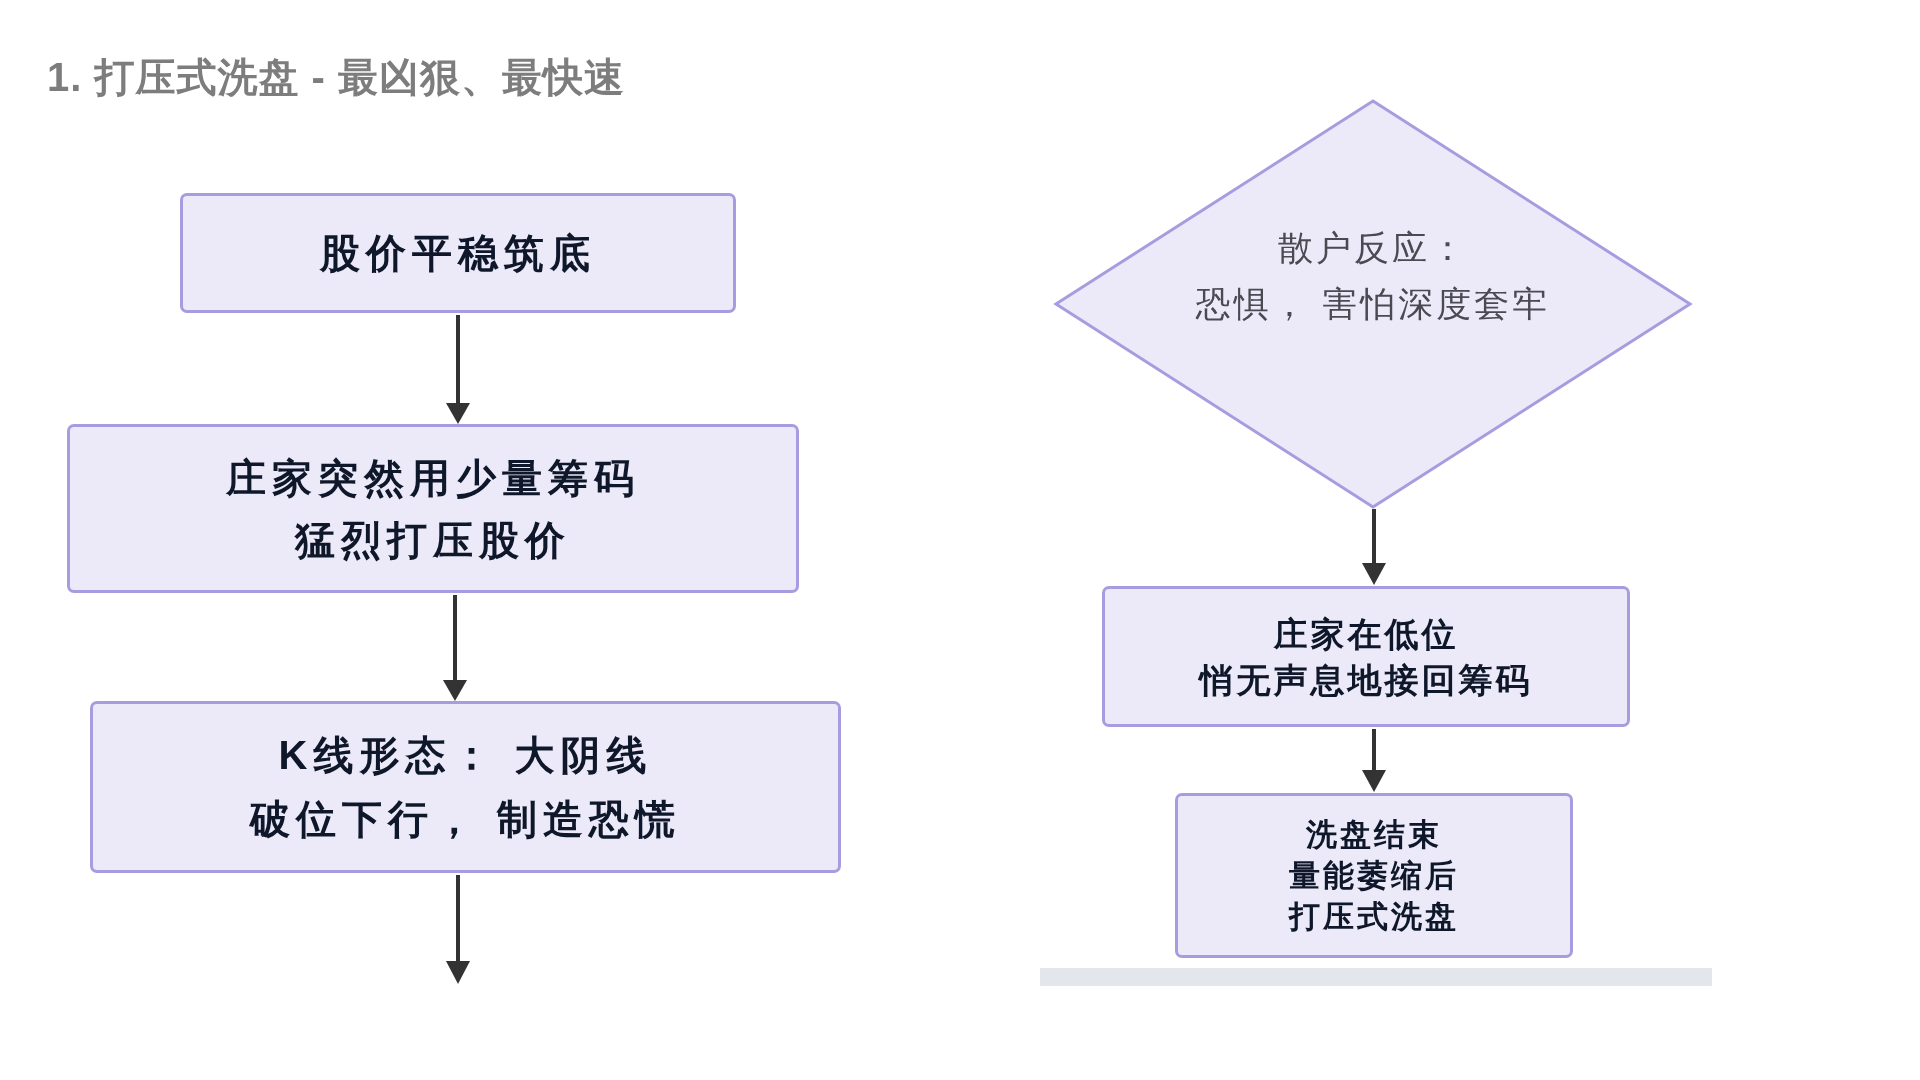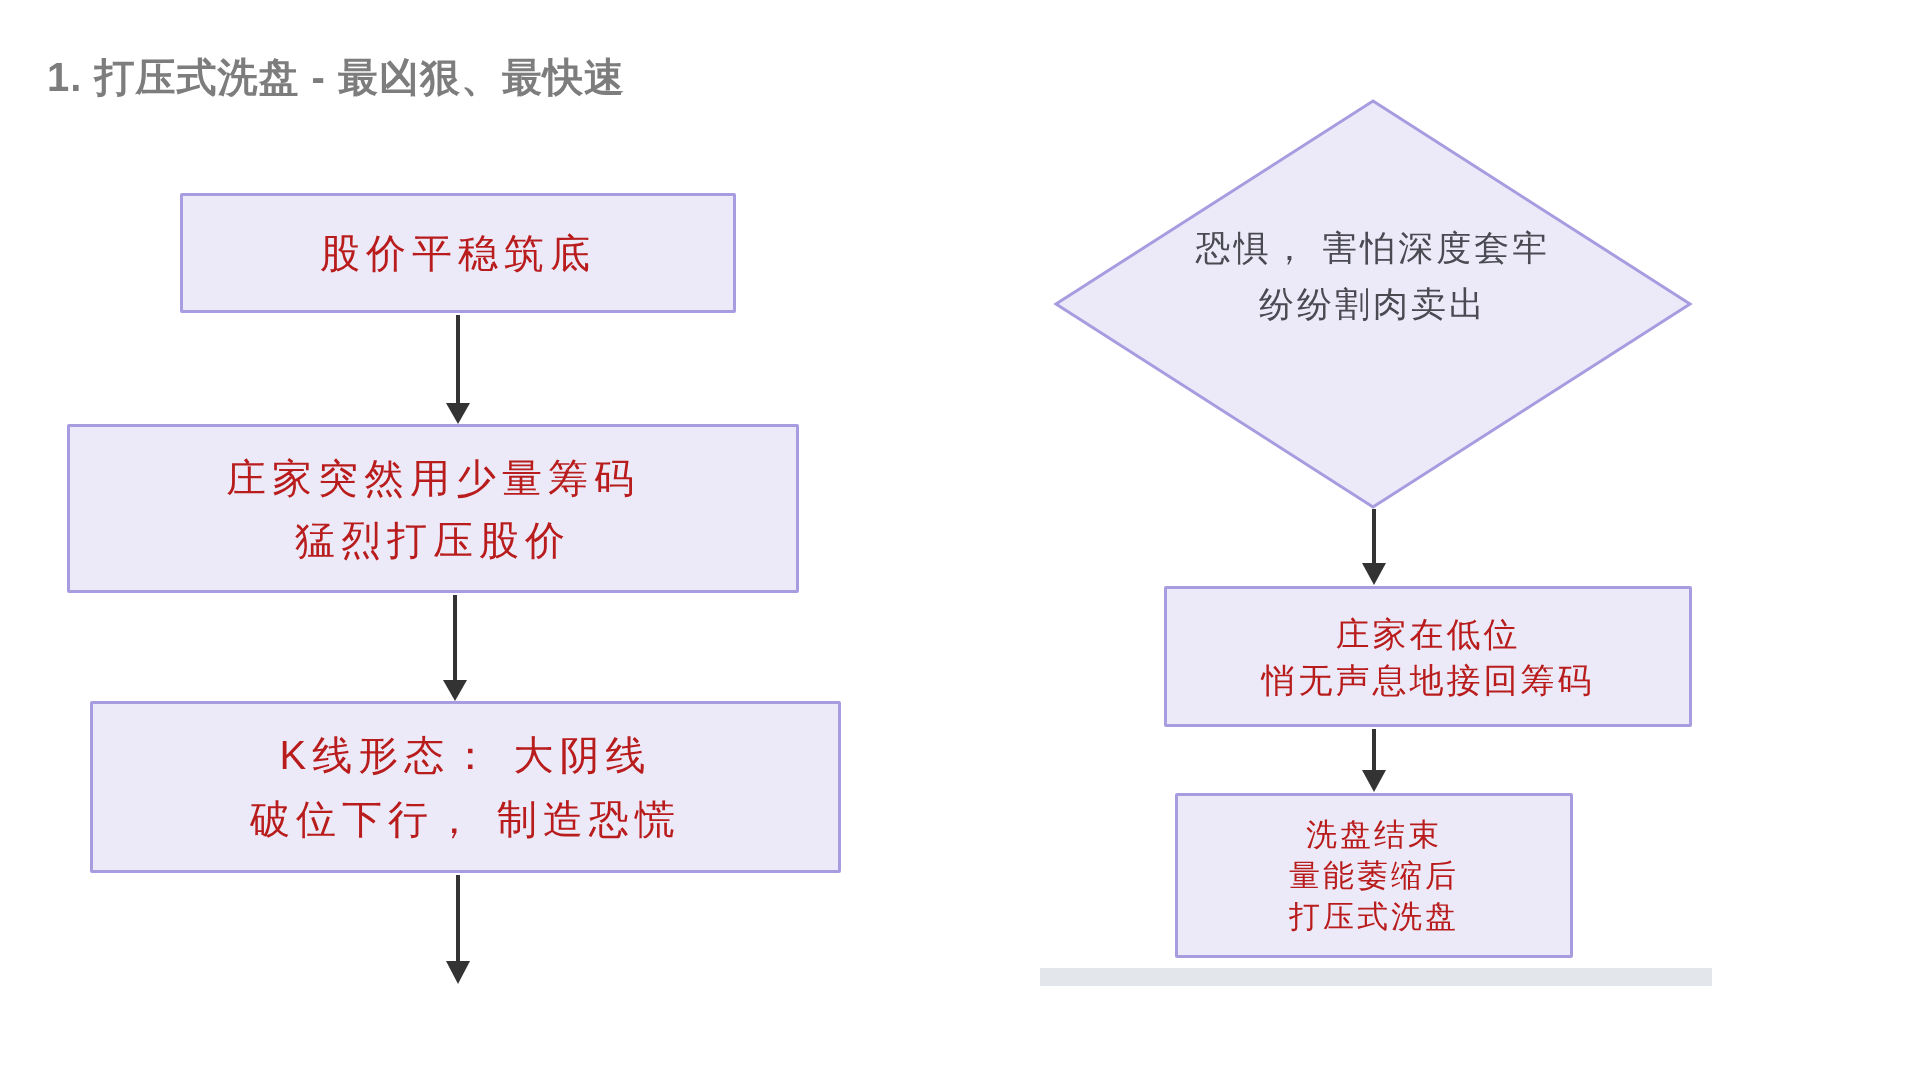--- a/index.html
+++ b/index.html
@@ -38,15 +38,16 @@
     position: absolute;
     background: #eceaf8;
     border: 3px solid #a89ce1;
-    border-radius: 2px;
+    border-radius: 7px;
     box-sizing: border-box;
     display: flex;
     flex-direction: column;
     align-items: center;
     justify-content: center;
     text-align: center;
-    color: #b91c1c;
+    color: #0f172a;
     white-space: nowrap;
+    font-weight: bold;
   }
   .node .line { width: 100%; }
 

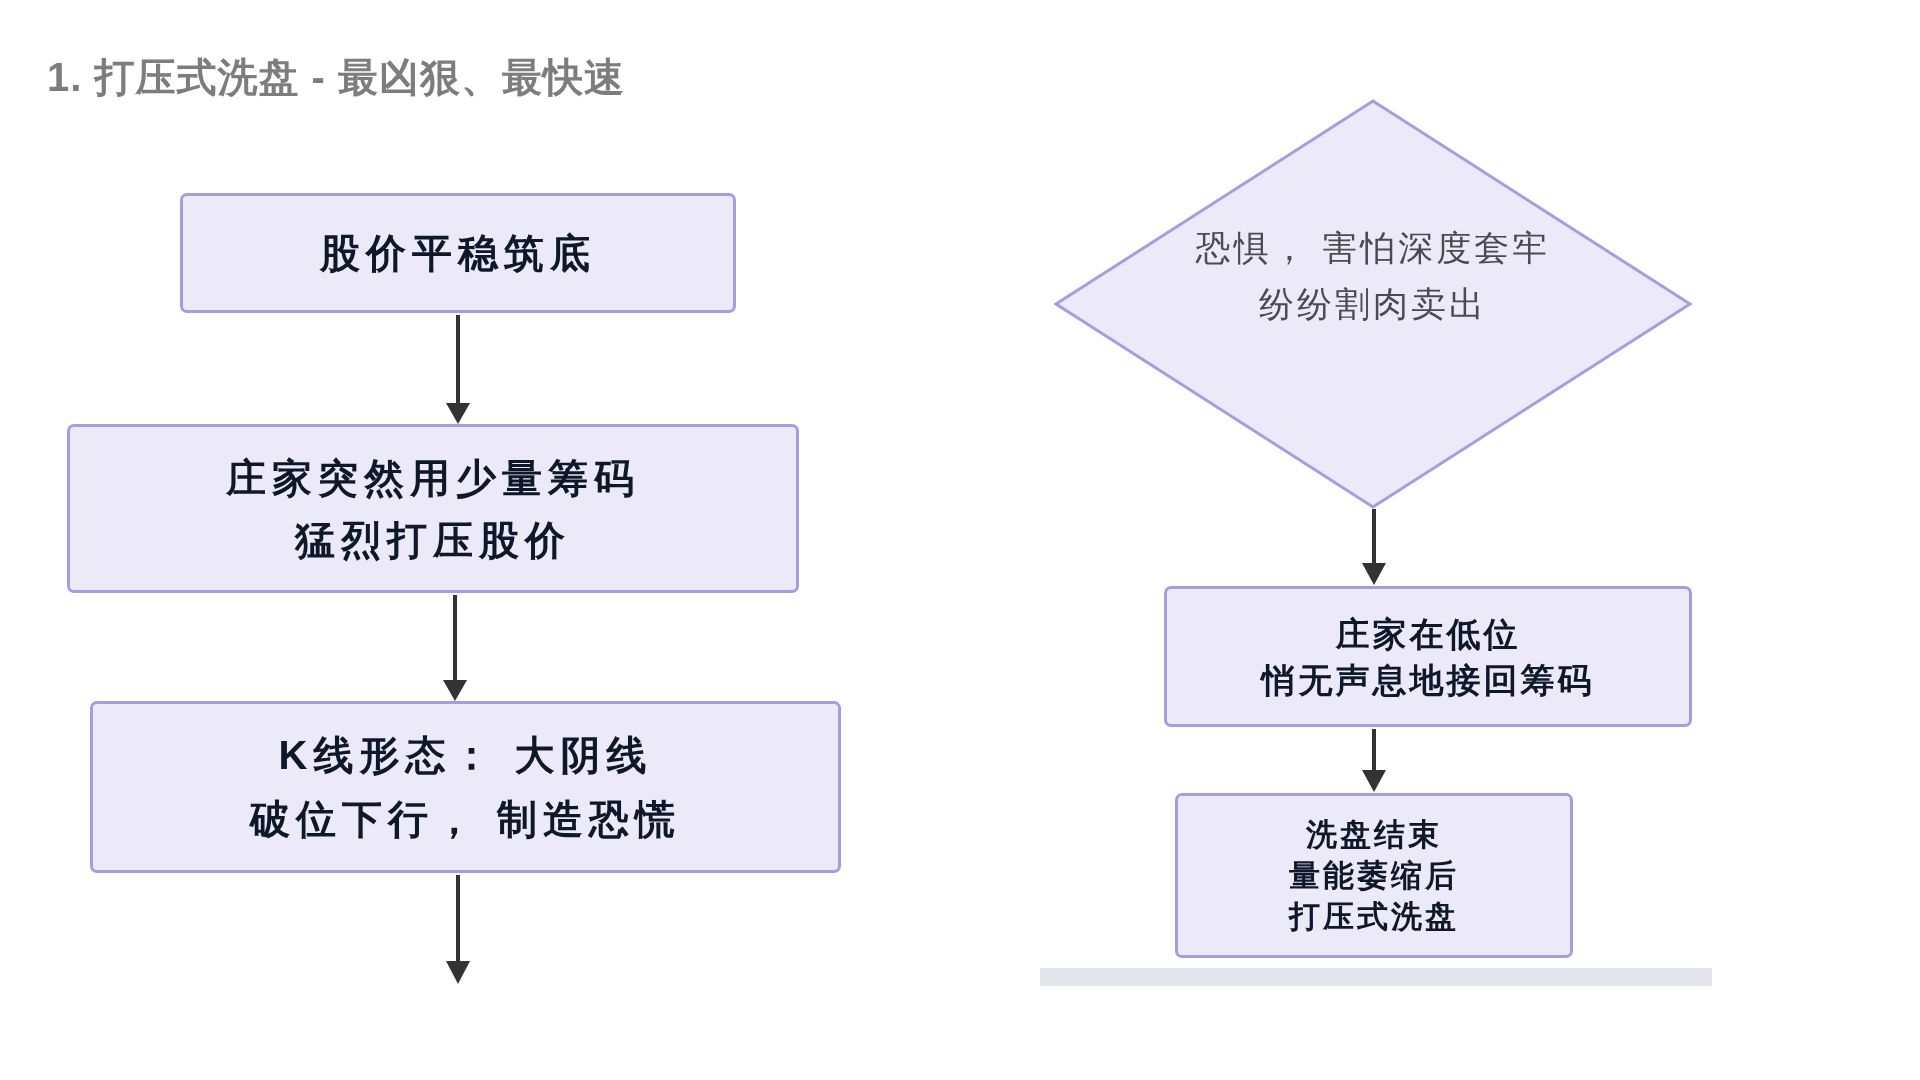--- a/index.html
+++ b/index.html
@@ -137,6 +137,7 @@
   </div>
 
   <div class="diamond-label">
+    <div class="line">散户反应：</div>
     <div class="line">恐惧， 害怕深度套牢</div>
     <div class="line">纷纷割肉卖出</div>
   </div>

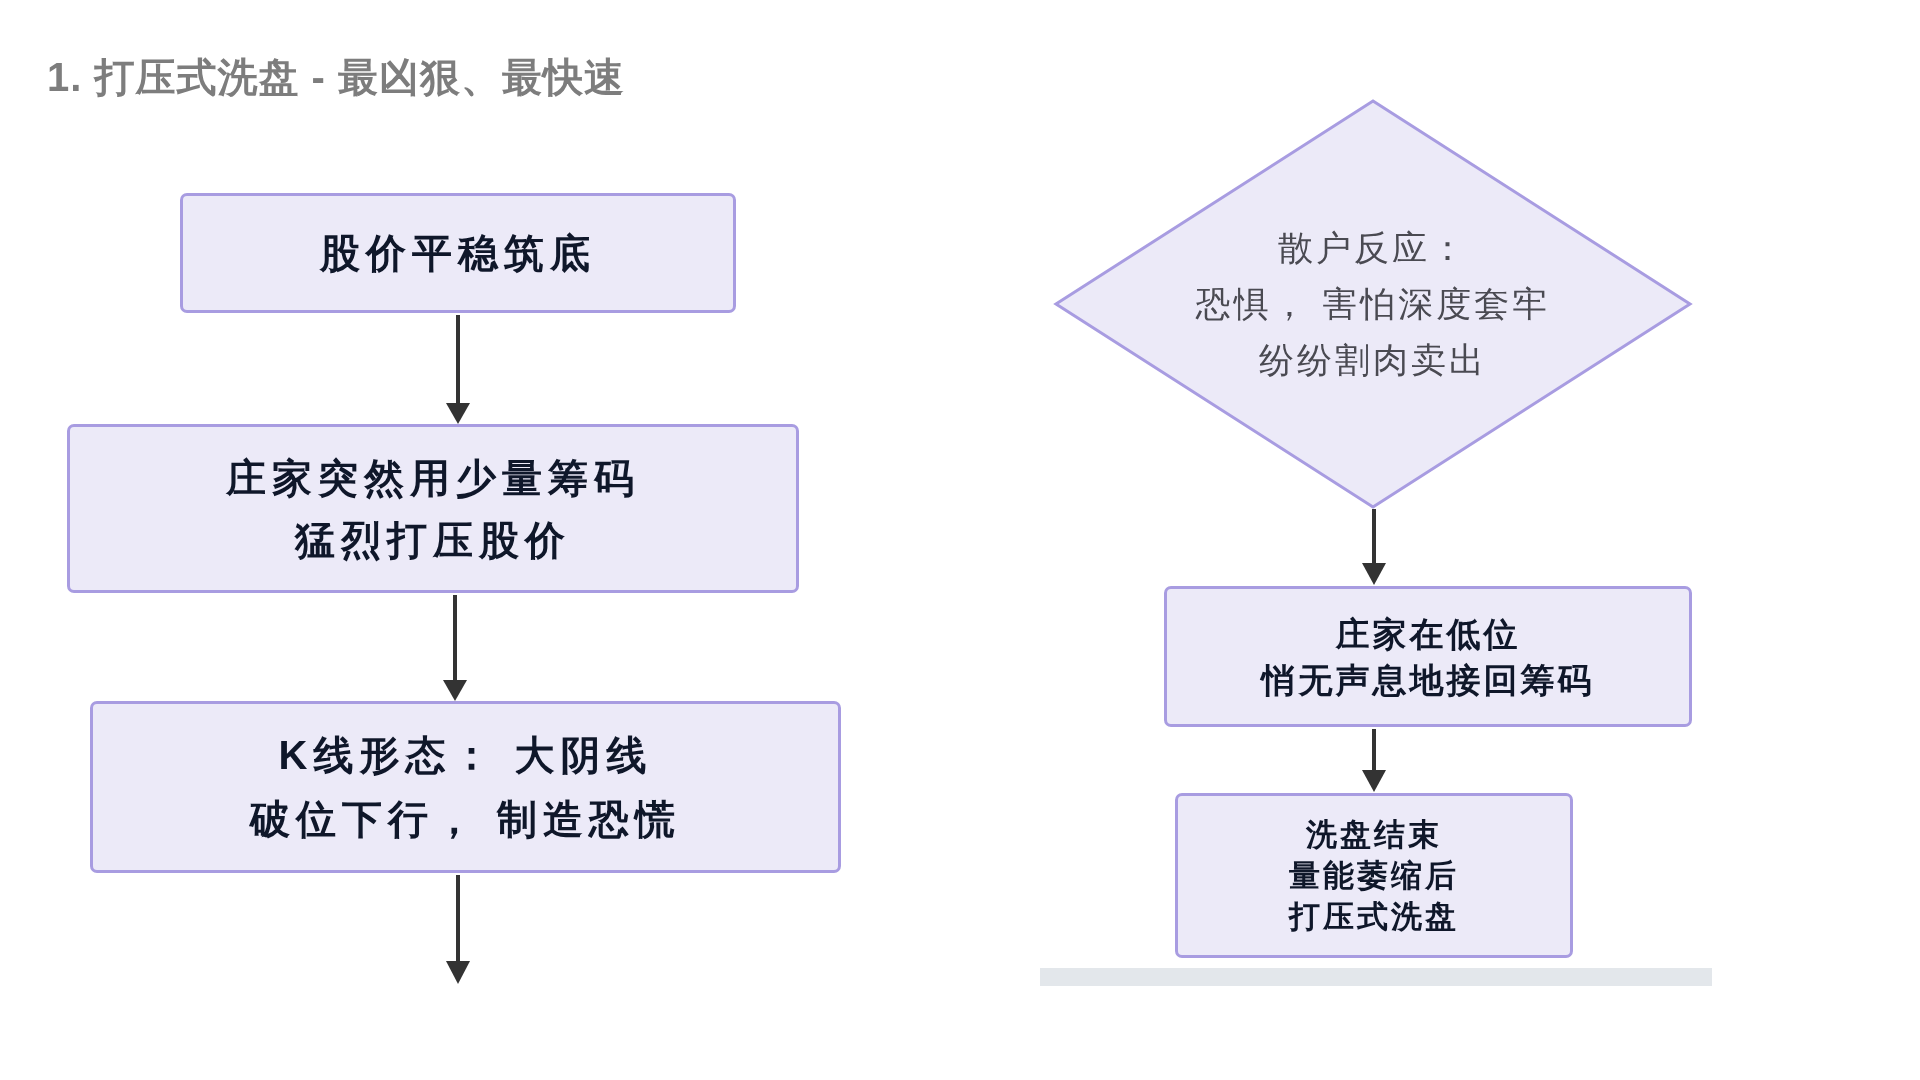--- a/index.html
+++ b/index.html
@@ -139,7 +139,6 @@
   <div class="diamond-label">
     <div class="line">散户反应：</div>
     <div class="line">恐惧， 害怕深度套牢</div>
-    <div class="line">纷纷割肉卖出</div>
   </div>
 
   <div class="node rbox1">

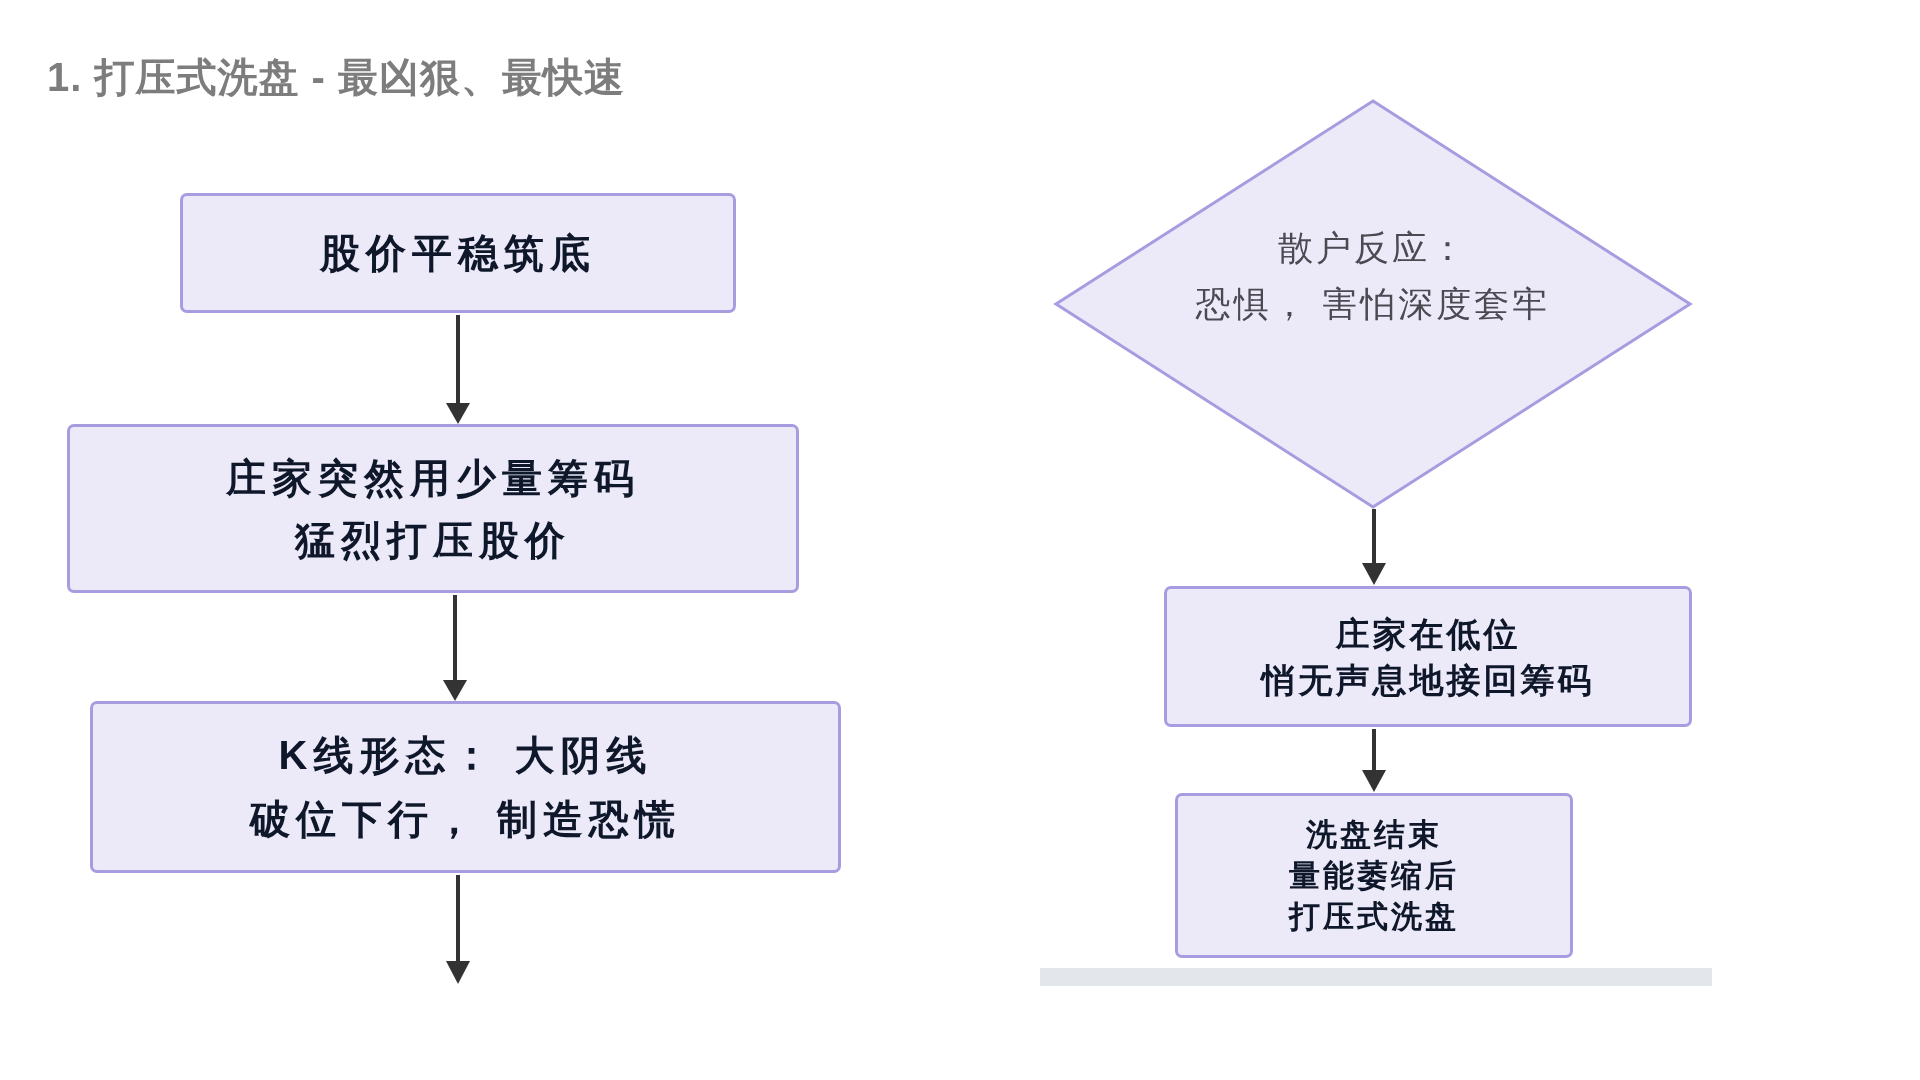--- a/index.html
+++ b/index.html
@@ -57,7 +57,7 @@
            font-size: 40px; letter-spacing: 6px; line-height: 62px; }
   .lbox3 { left: 78px;  top: 701px; width: 751px; height: 172px;
            font-size: 40px; letter-spacing: 6px; line-height: 64px; margin-left: 12px; }
-  .rbox1 { left: 1164px; top: 586px; width: 528px; height: 141px;
+  .rbox1 { left: 1102px; top: 586px; width: 528px; height: 141px;
            font-size: 34px; letter-spacing: 3px; line-height: 46px; }
   .rbox2 { left: 1175px; top: 793px; width: 398px; height: 165px;
            font-size: 31px; letter-spacing: 3px; line-height: 41px; }

